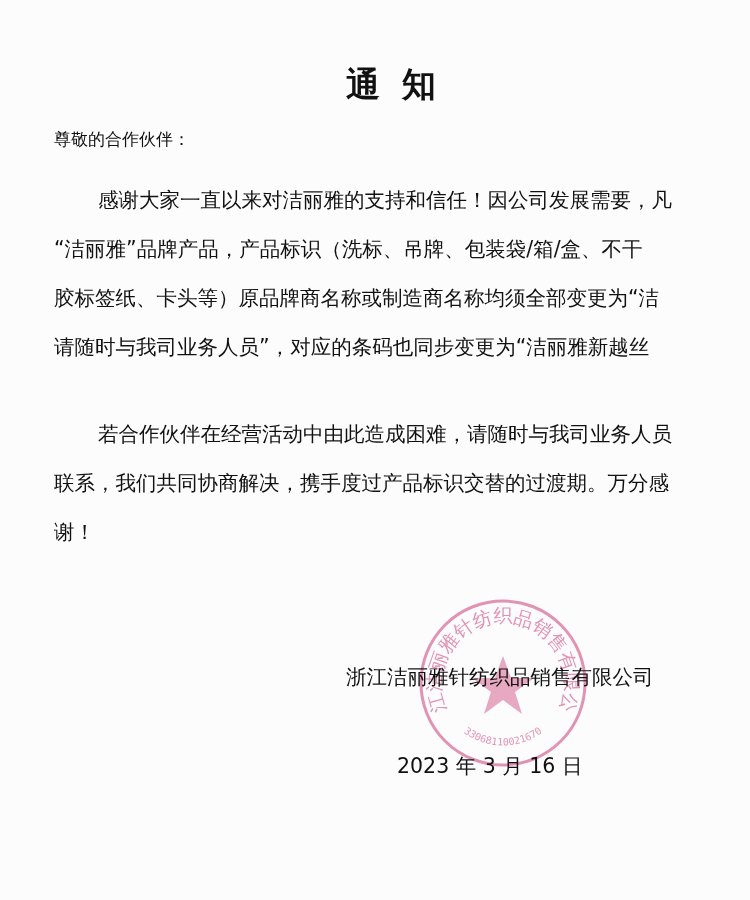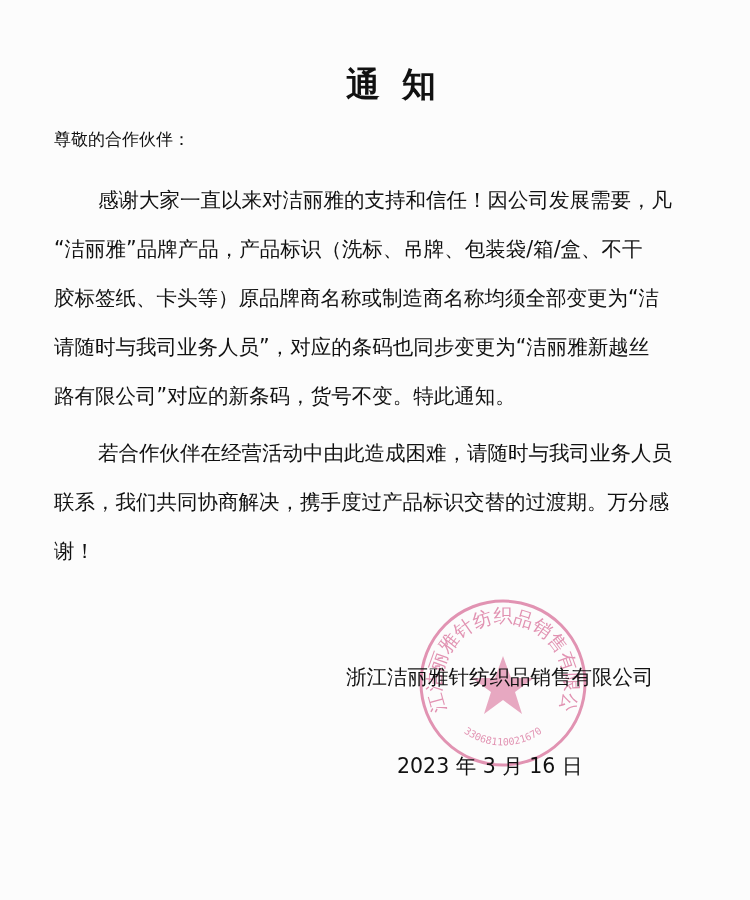--- a/index.html
+++ b/index.html
@@ -38,7 +38,6 @@
   <span class="line">“洁丽雅”品牌产品，产品标识（洗标、吊牌、包装袋/箱/盒、不干</span>
   <span class="line">胶标签纸、卡头等）原品牌商名称或制造商名称均须全部变更为“洁</span>
   <span class="line"><span>请随时与我司业务人员”，</span><span class="bold">对应的条码也同步变更为“洁丽雅新越丝</span></span>
-  <span class="line"><span class="bold">路有限公司”对应的新条码，</span><span>货号不变。特此通知。</span></span>
 </div>
 
 <div class="para p2">

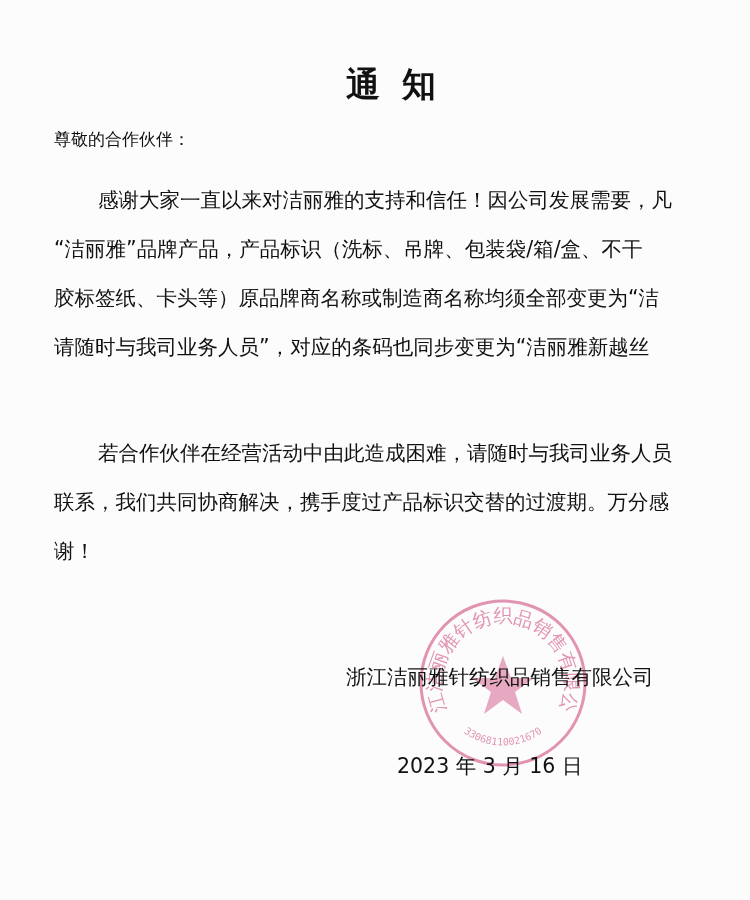--- a/index.html
+++ b/index.html
@@ -18,7 +18,7 @@
     .para .line { display: block; white-space: nowrap; }
     .indent { padding-left: 44px; }
     .p1 { top: 176px; }
-    .p2 { top: 429px; }
+    .p2 { top: 410px; }
     .bold { font-weight: normal; }
     .sign-company { position: absolute; left: 346px; top: 663px; font-size: 20.5px; white-space: nowrap; z-index: 2; }
     .sign-date { position: absolute; left: 397px; top: 752px; font-size: 20.5px; white-space: nowrap; z-index: 2; }

